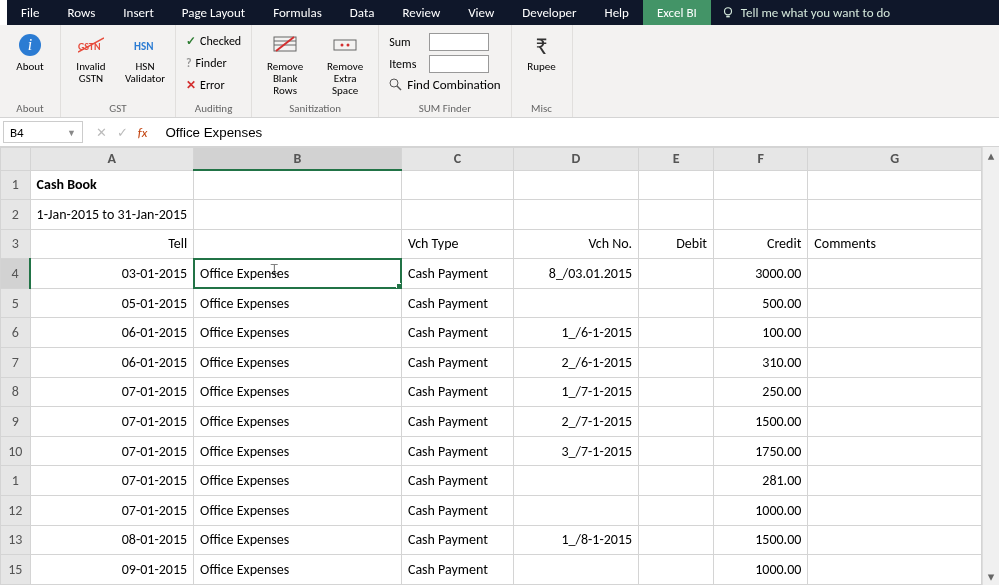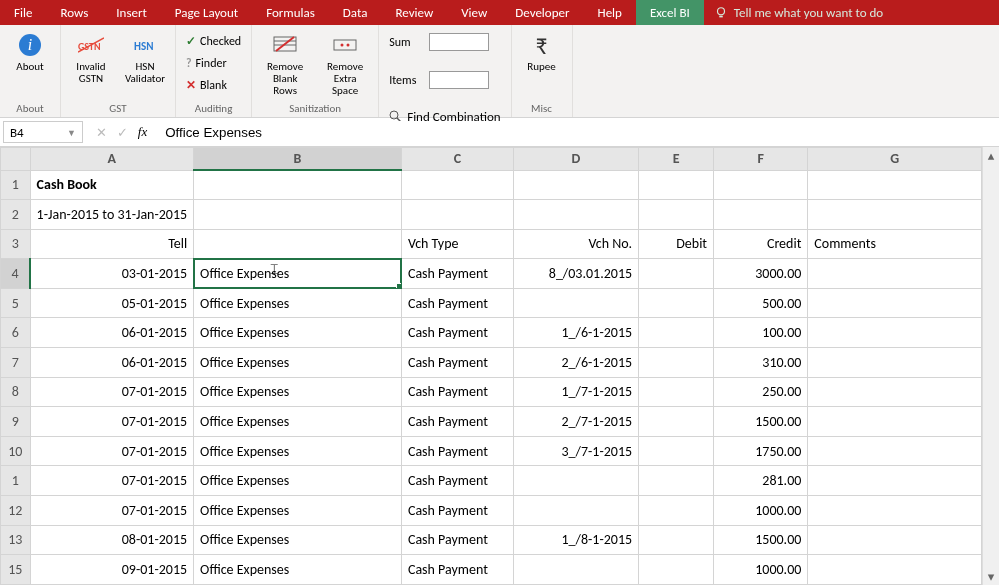--- a/index.html
+++ b/index.html
@@ -4,7 +4,7 @@
 <style>
 * { box-sizing: border-box; margin: 0; padding: 0; }
 body { font-family: "Segoe UI", Calibri, Arial, sans-serif; font-size: 13px; background: #fff; width: 999px; height: 585px; overflow: hidden; }
-.ribbon-tabs { display: flex; background: #b91c1c; color: #fff; height: 25px; align-items: center; }
+.ribbon-tabs { display: flex; background: #0f172a; color: #fff; height: 25px; align-items: center; margin-left: 7px; }
 .ribbon-tab { padding: 0 14px; height: 25px; display: flex; align-items: center; cursor: pointer; }
 .ribbon-tab.active { background: #439467; }
 .tell-me { display: flex; align-items: center; margin-left: 10px; color: #d5e9dc; }

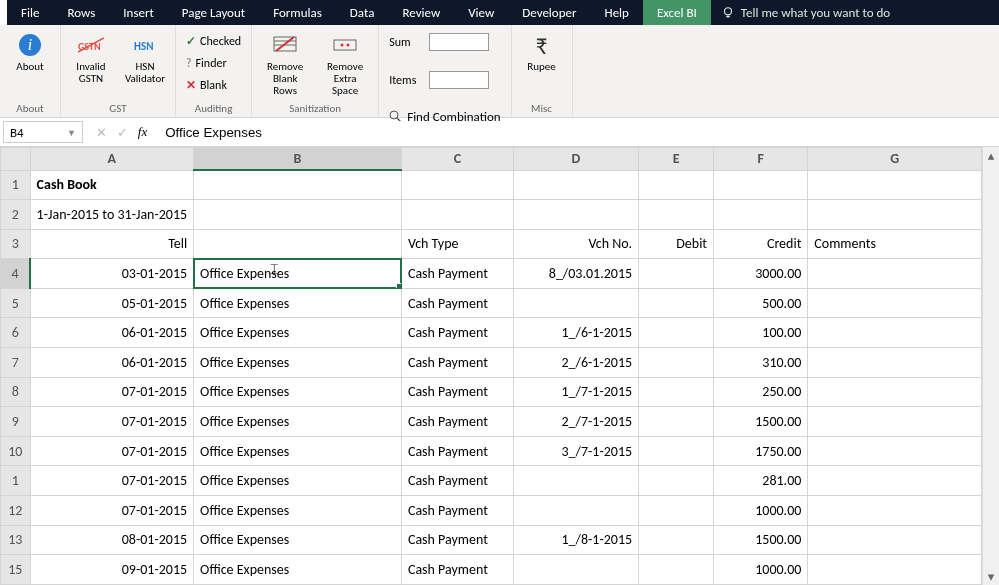--- a/index.html
+++ b/index.html
@@ -148,7 +148,7 @@
   </div>
 
   <div class="ribbon-group">
-    <div class="stack" style="gap:16px">
+    <div class="stack" style="gap:0">
       <div class="sum-row">
           <span style="width:34px">Sum</span>
           <input class="sum-input" style="">

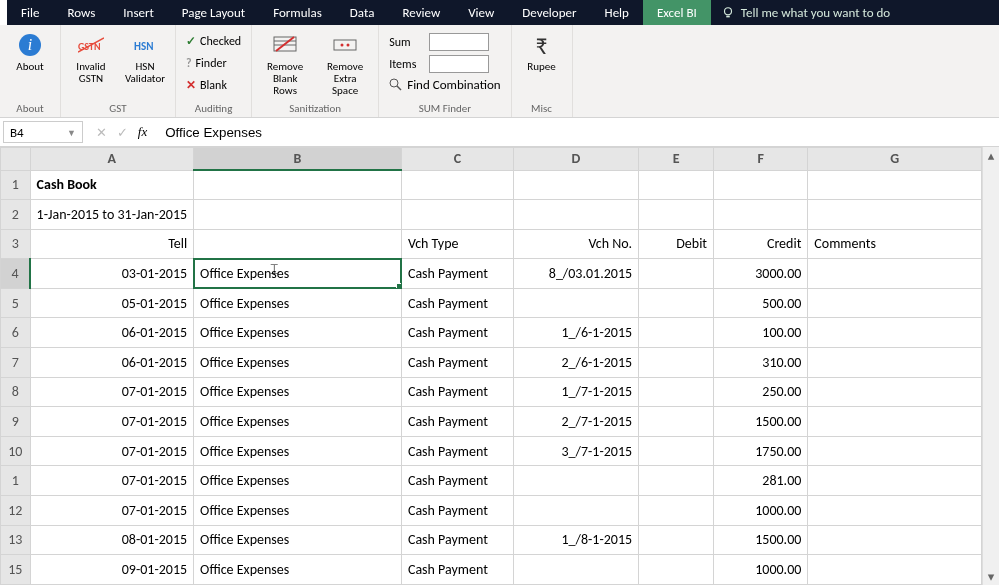--- a/index.html
+++ b/index.html
@@ -114,7 +114,7 @@
         </div>
       <div class="stack-item">
           <span style="color:#d32f2f;font-weight:bold">✕</span>
-          <span>Blank</span>
+          <span>Error</span>
         </div>
     </div>
     <div class="ribbon-group-label">Auditing</div>

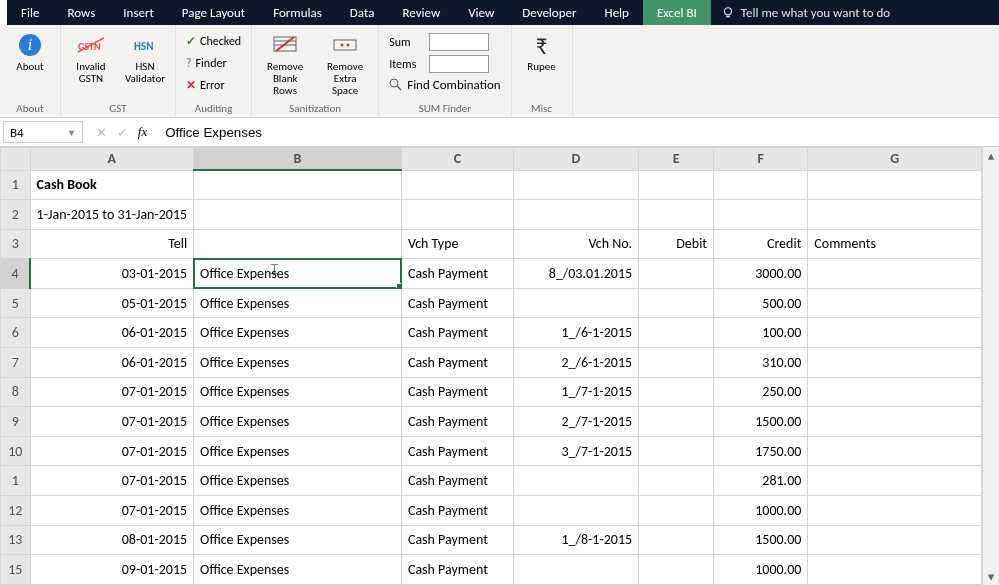--- a/index.html
+++ b/index.html
@@ -24,7 +24,7 @@
 .formula-bar { display: flex; align-items: center; border-bottom: 1px solid #d4d4d4; height: 29px; background: #fff; }
 .name-box { width: 80px; border: 1px solid #ccc; margin: 3px; padding: 2px 6px; display: flex; justify-content: space-between; align-items: center; height: 22px; }
 .fb-btns { display: flex; align-items: center; gap: 10px; color: #bbb; margin: 0 10px; }
-.fb-fx { color: #000000; font-style: italic; font-family: Liberation Serif, serif; }
+.fb-fx { color: #c2410c; font-style: italic; }
 .fb-input { flex: 1; padding: 2px 8px; height: 22px; border: none; }
 .grid-wrap { display: flex; height: calc(585px - 25px - 93px - 29px); overflow: hidden; }
 .grid-table { border-collapse: collapse; width: 100%; }

